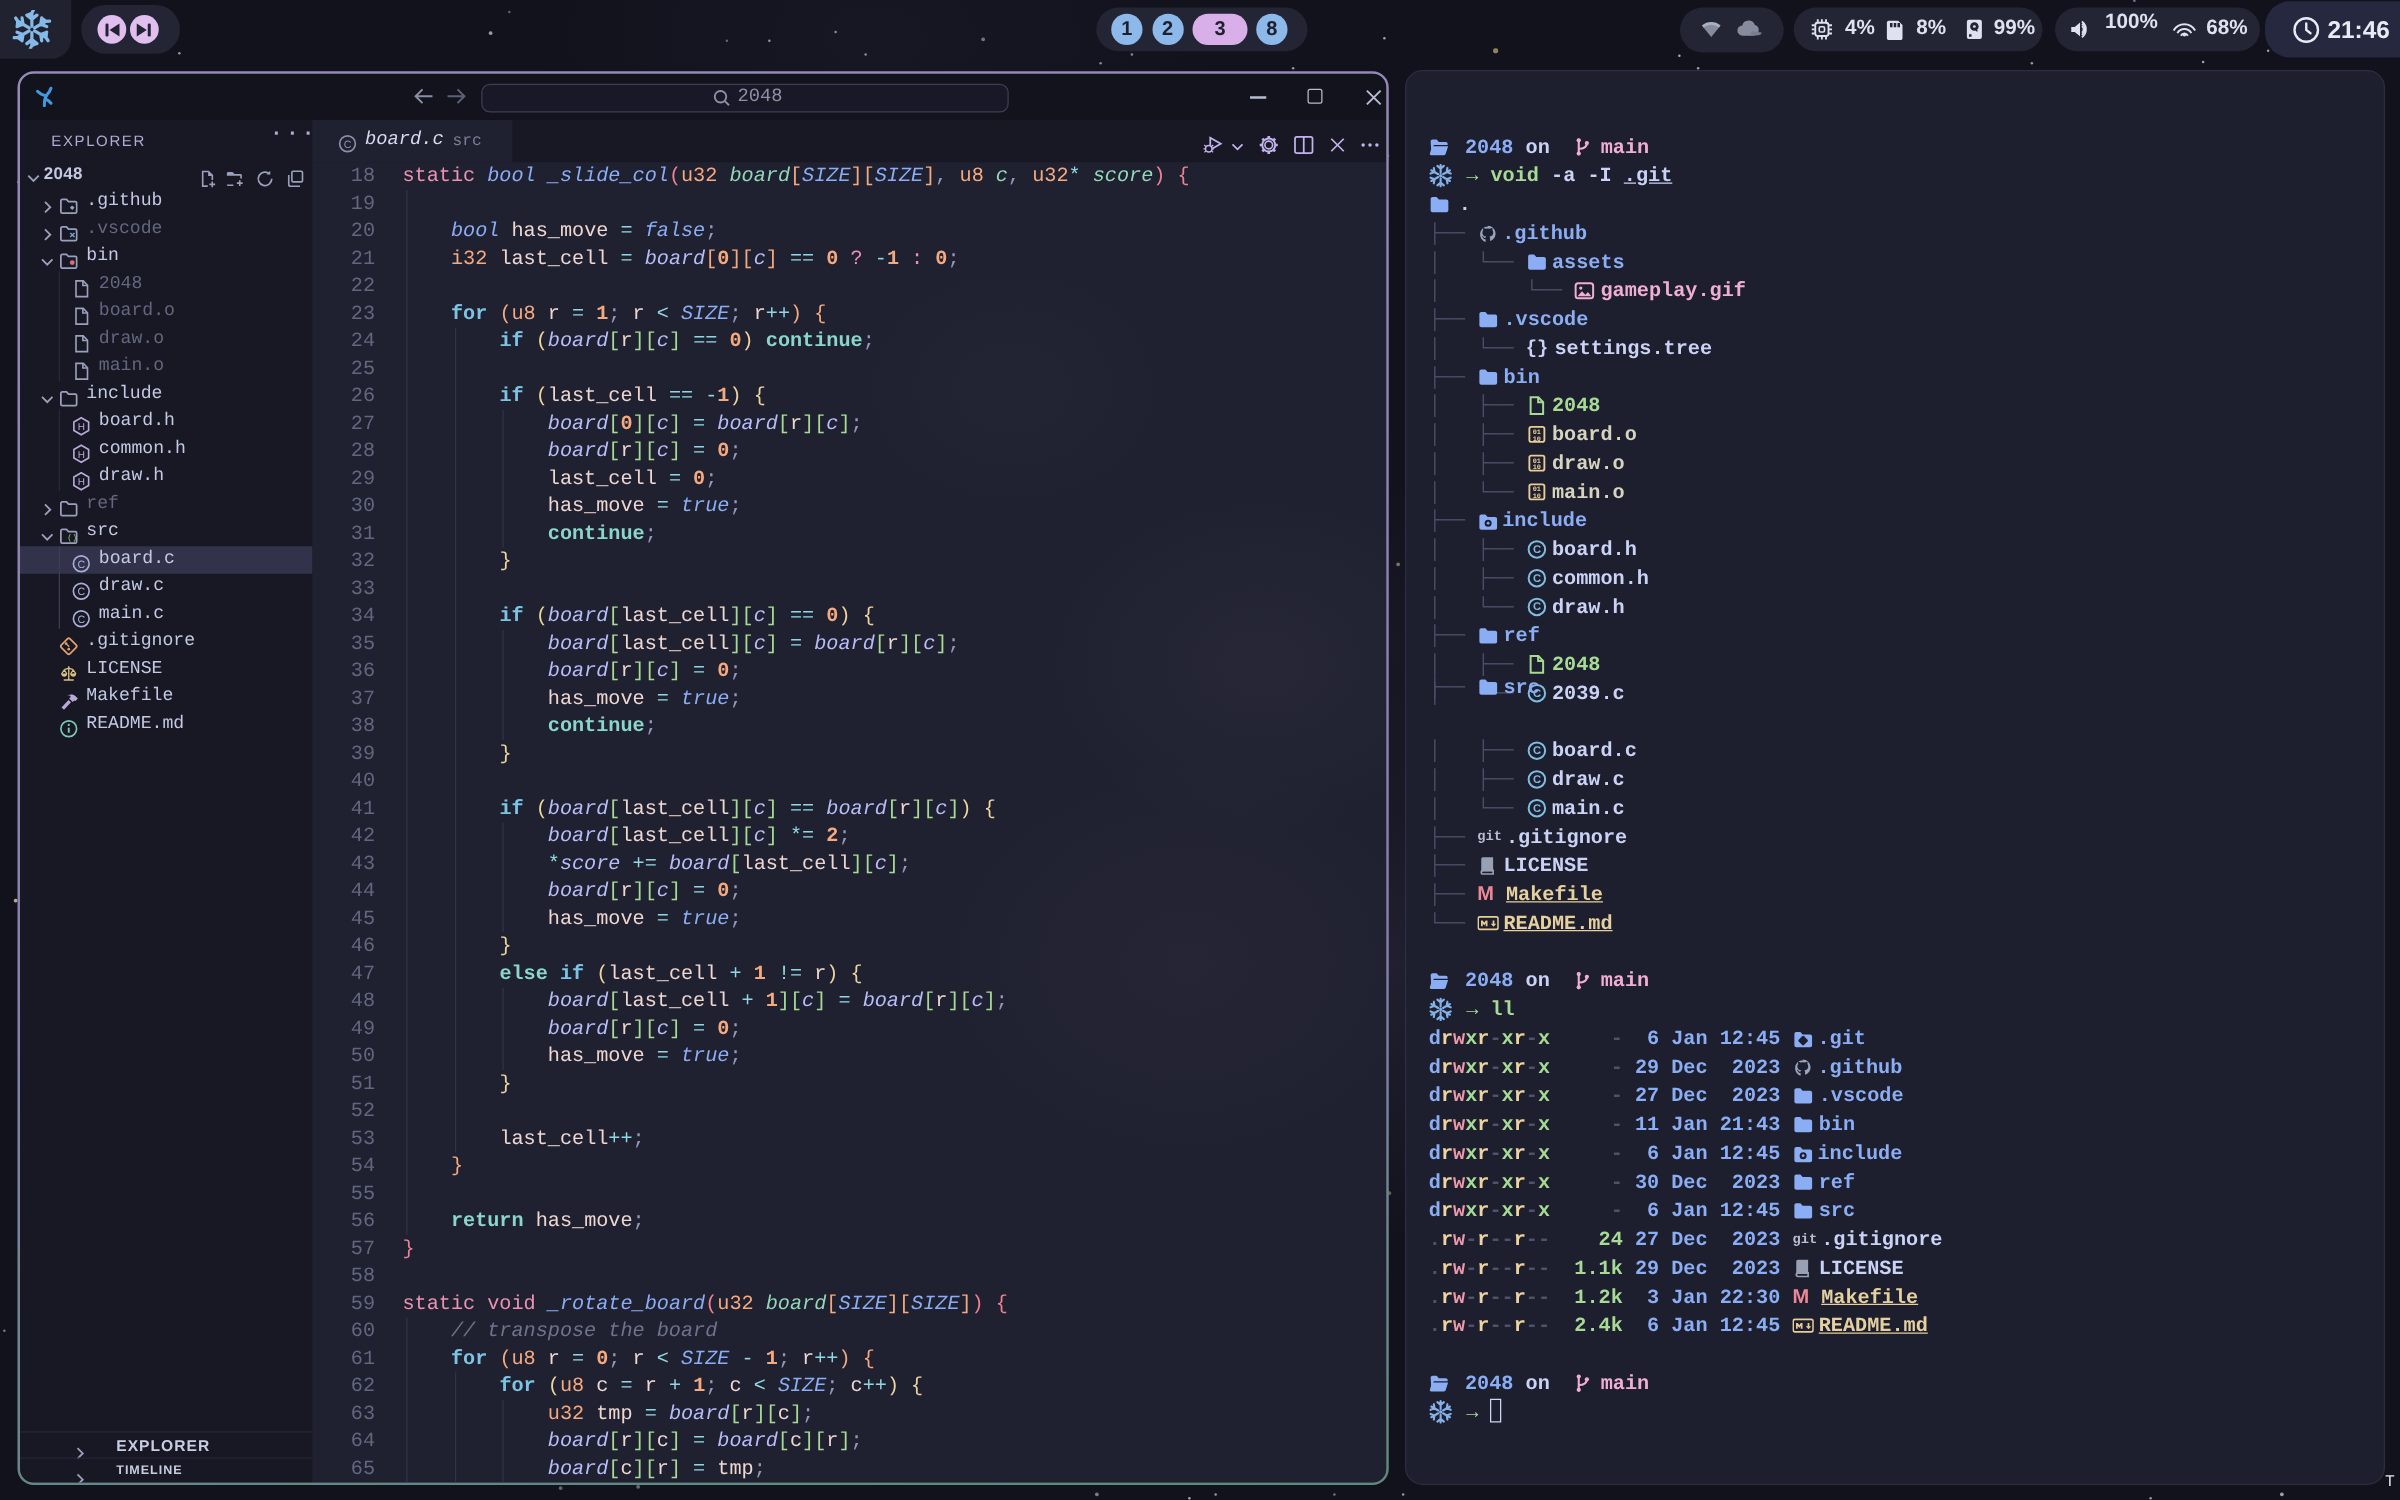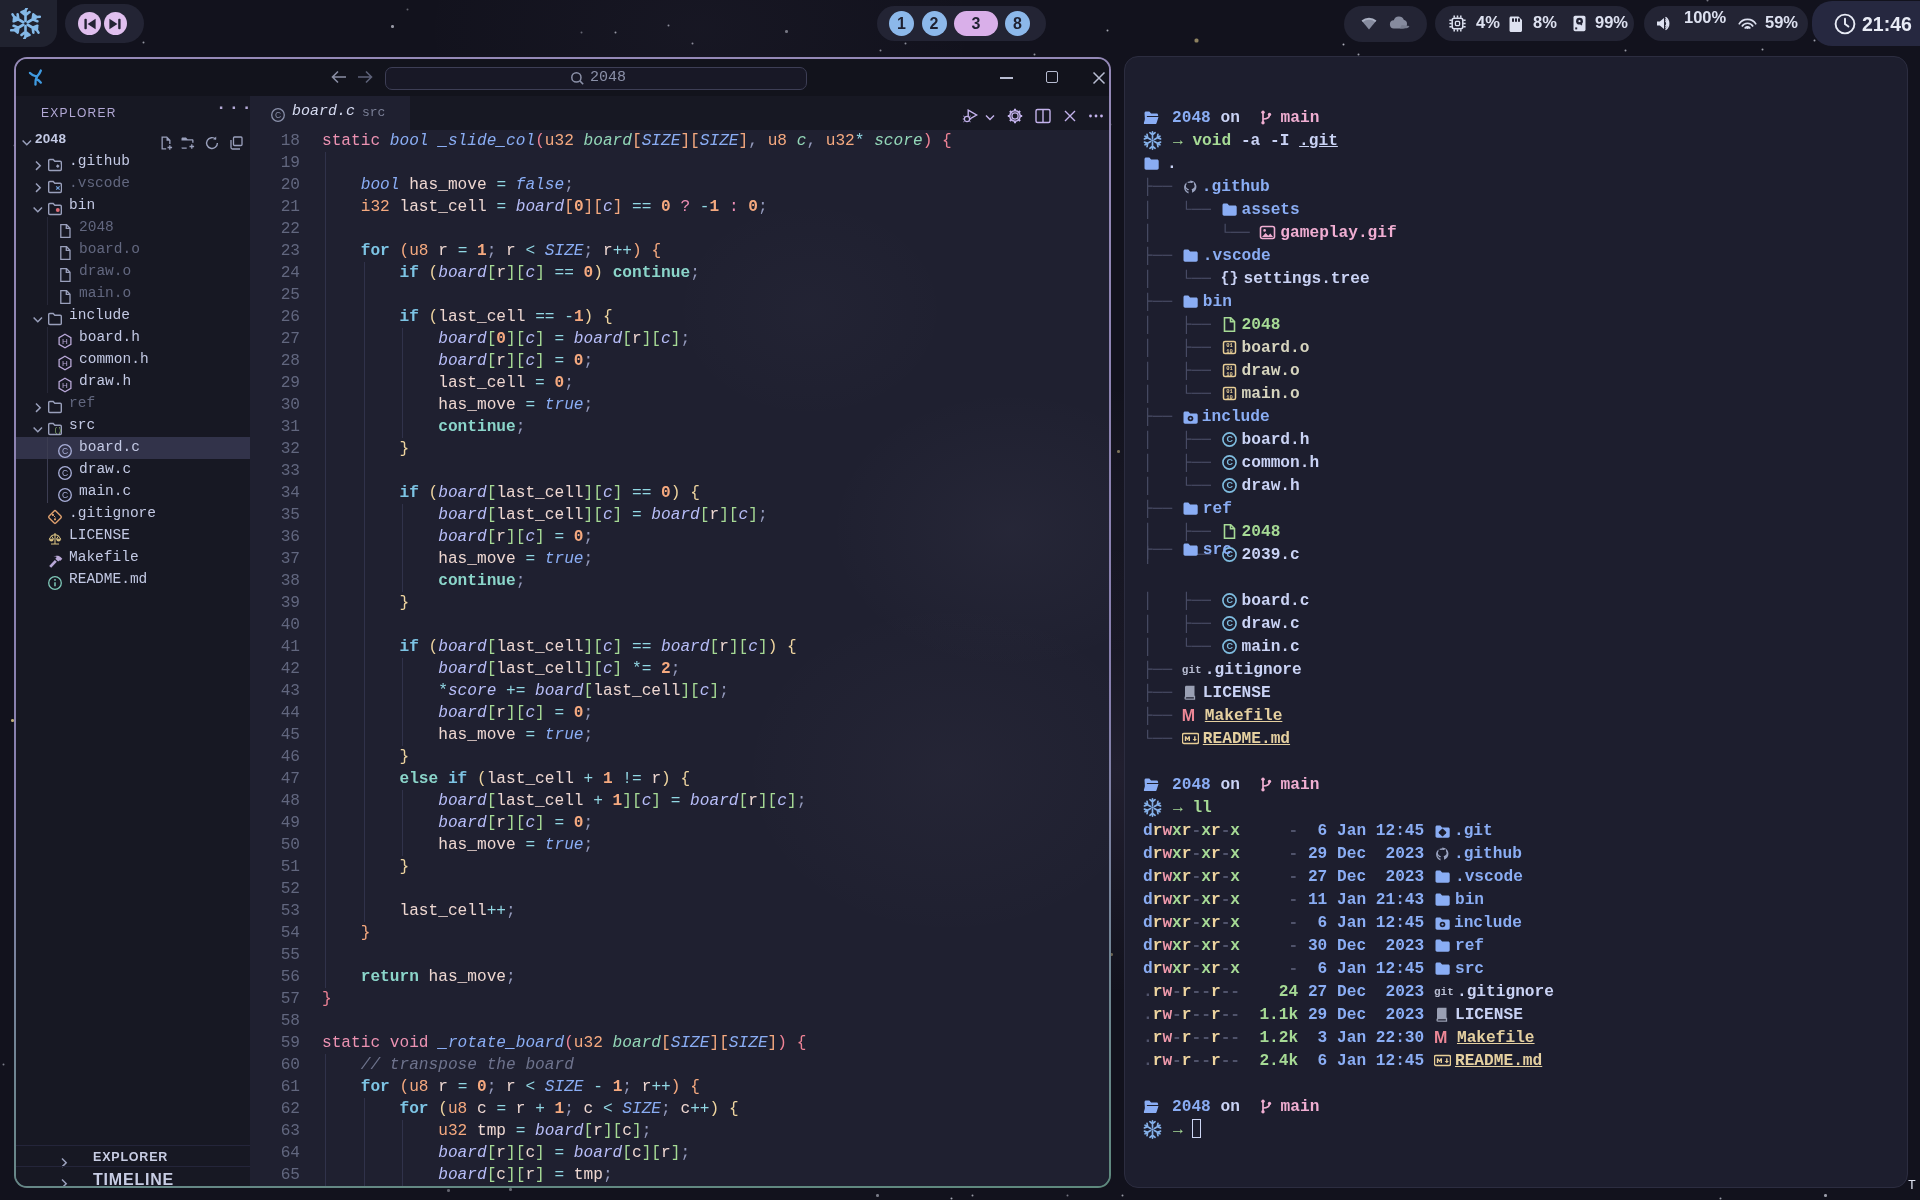--- a/index.html
+++ b/index.html
@@ -139,7 +139,7 @@
       <path d="M6.7 11.92 a 3.2199999999999998 3.2199999999999998 0 0 1 5.6 0" fill="none" stroke="#dde1f0" stroke-width="1.6" transform="translate(0,3.596)"></path>
       <circle cx="9.5" cy="14.6" r="1.5" fill="#dde1f0"></circle>
     </svg></div>
-<div class="ab bartxt" style="left:1765px;top:13px">59%</div>
+<div class="ab bartxt" style="left:1765px;top:13px">68%</div>
 <div class="ab" style="left:1812px;top:1px;width:108px;height:45px;background:#262840;border-radius:20px 0 0 20px"></div>
 <div class="ab" style="left:1833px;top:11.5px"><svg width="24" height="24" viewBox="0 0 24 24">
       <circle cx="12" cy="12" r="9.4" fill="none" stroke="#e8ebf5" stroke-width="1.9"></circle>

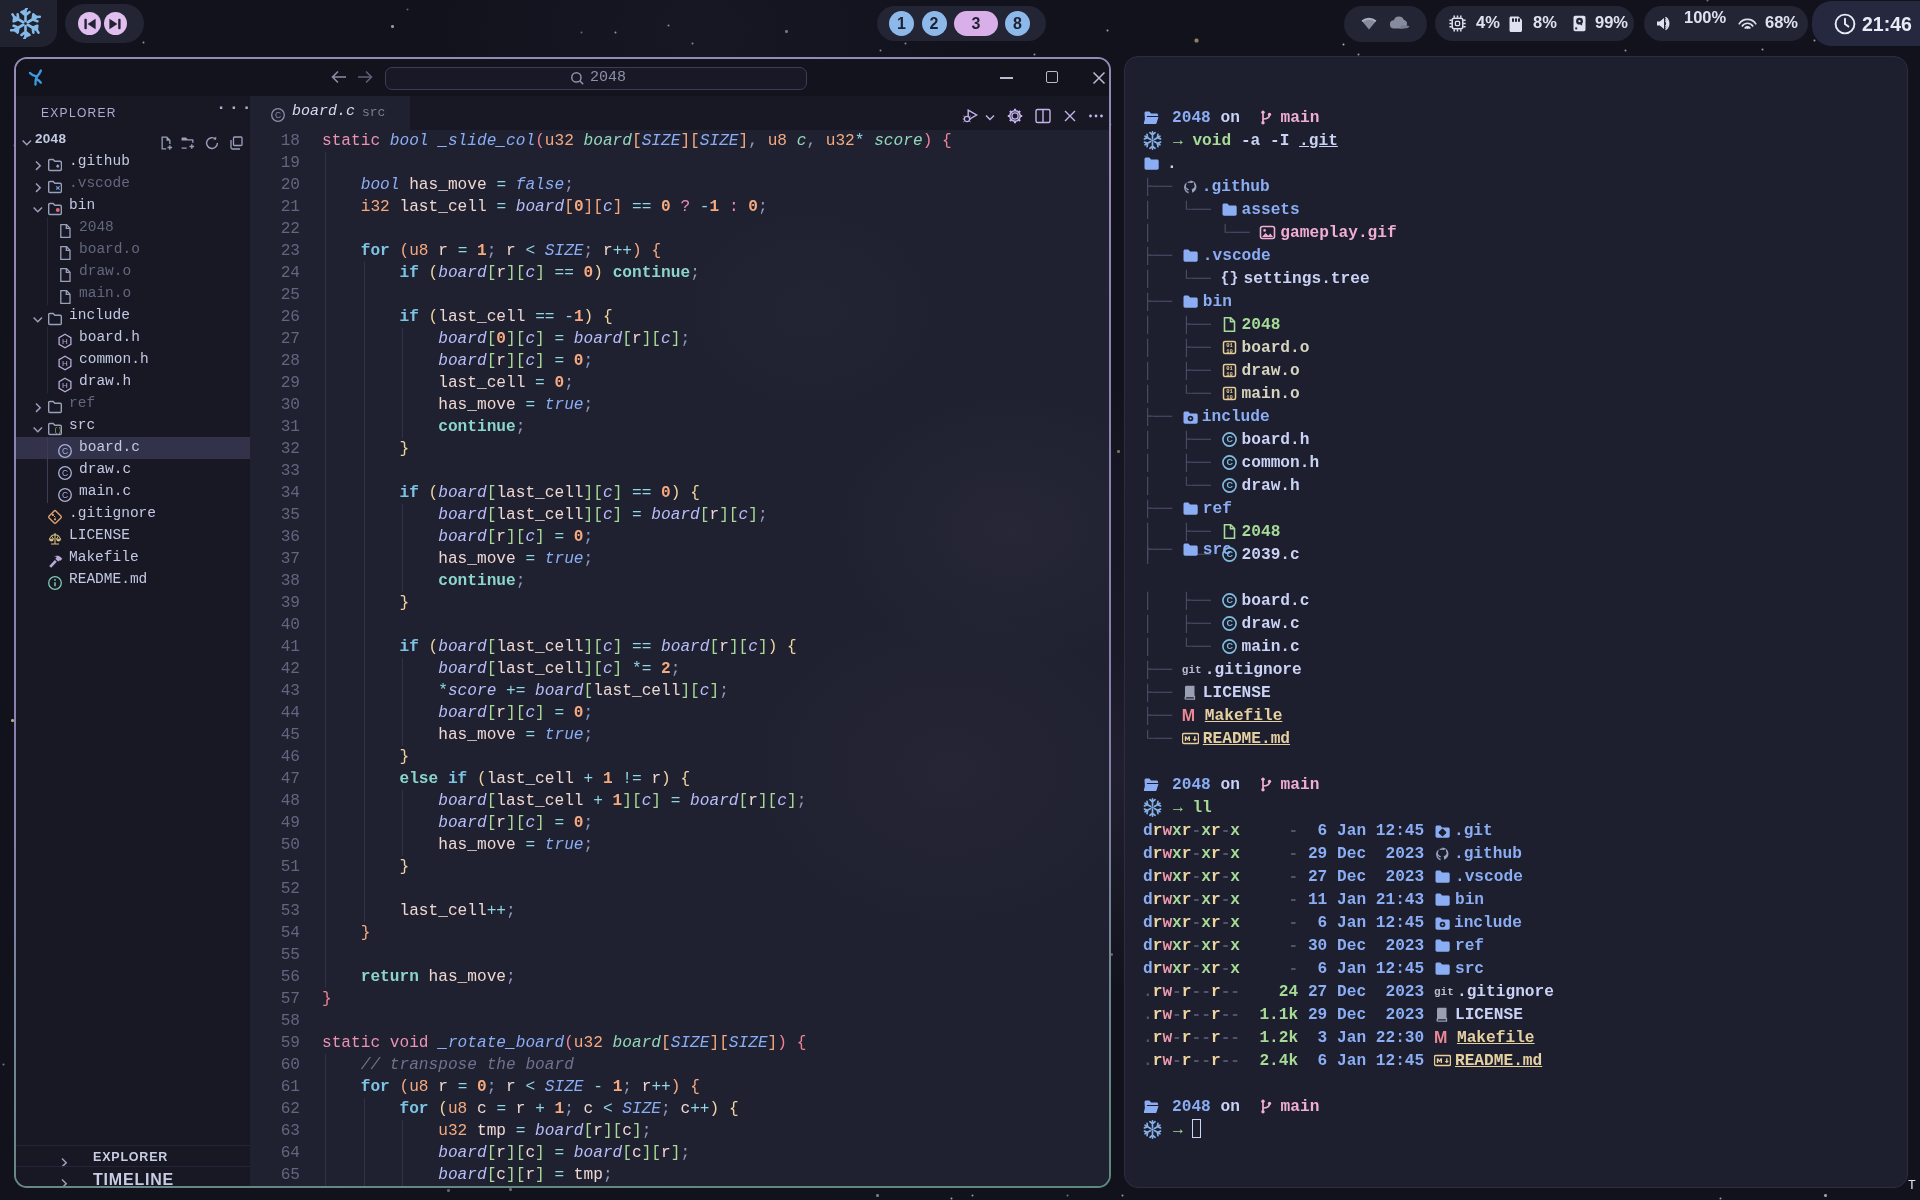--- a/index.html
+++ b/index.html
@@ -447,7 +447,7 @@
                 <path d="M6 3.5l4.2 4.2L6 11.9" fill="none" stroke="#9aa0bc" stroke-width="1.5"></path>
               </svg></span>
           </span>
-          <span class="lb" style="left:77px;font-family:'Liberation Sans';font-size:16px;font-weight:700;letter-spacing:.8px;color:#c8cde4">TIMELINE</span>
+          <span class="lb" style="left:77px;font-family:'Liberation Sans';font-size:10px;font-weight:700;letter-spacing:.8px;color:#c8cde4">TIMELINE</span>
         </div>
 </div>
 <div id="tabbar">

